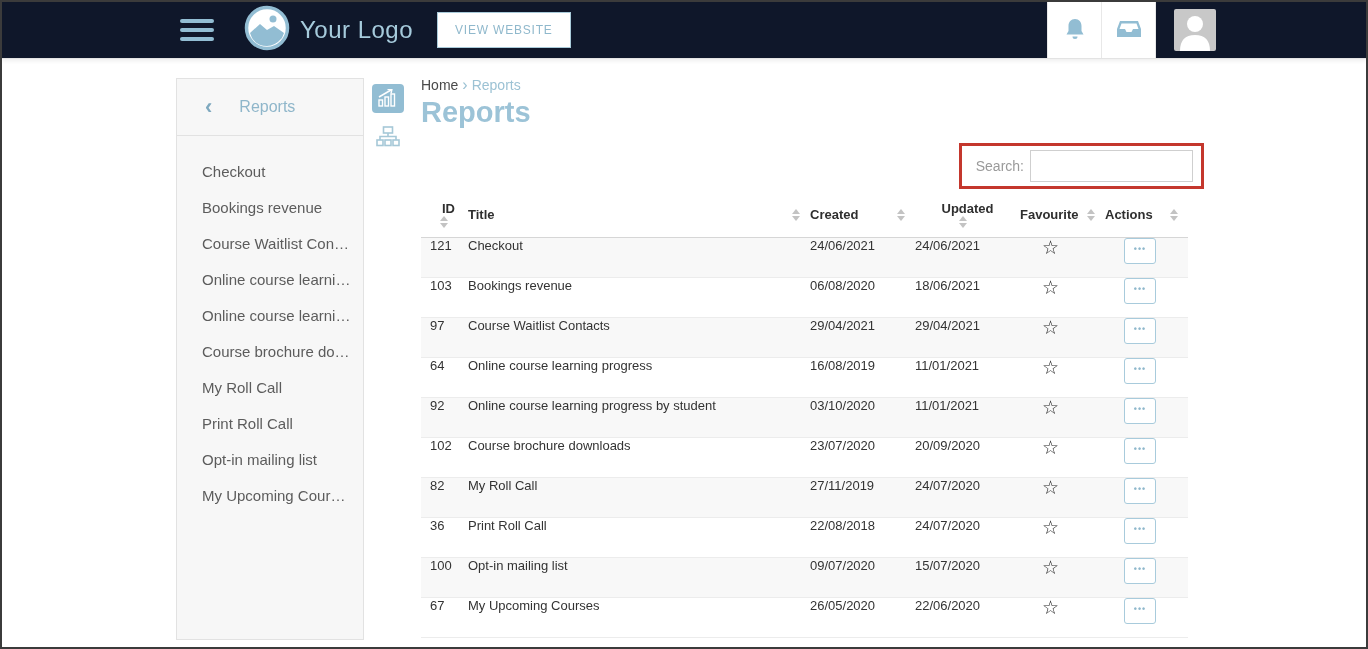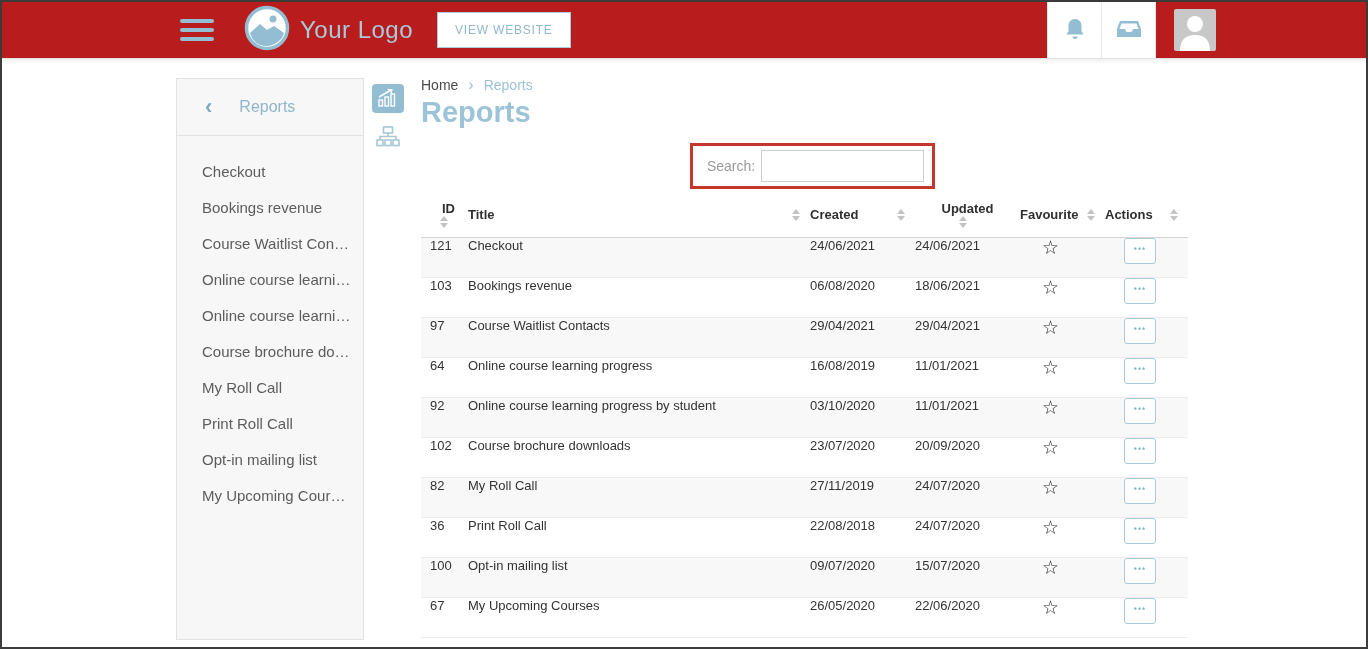--- a/index.html
+++ b/index.html
@@ -7,7 +7,7 @@
   .frame { width:1368px; height:649px; border:2px solid #3b3b3b; background:#fff; position:relative; overflow:hidden; }
 
   
-  .topbar { height:57px; background:#b91c1c; display:flex; align-items:center; border-bottom:1px solid #e3e3e3; box-shadow:0 2px 4px rgba(0,0,0,.07); position:relative; z-index:5; }
+  .topbar { height:57px; background:#0f172a; display:flex; align-items:center; border-bottom:1px solid #e3e3e3; box-shadow:0 2px 4px rgba(0,0,0,.07); position:relative; z-index:5; }
   .hamburger { margin-left:178px; width:34px; cursor:pointer; }
   .hamburger span { display:block; height:4px; border-radius:2px; background:#92bdd3; margin:5px 0; }
   .logo-wrap { display:flex; align-items:center; margin-left:30px; }

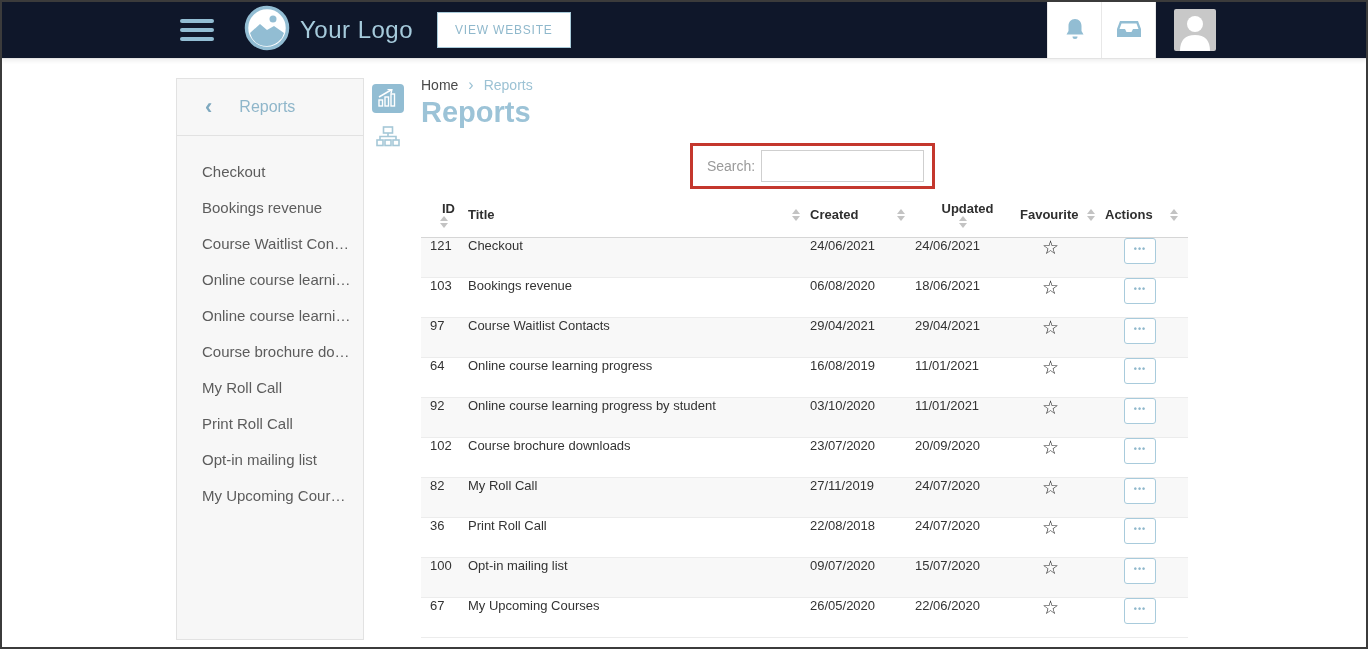--- a/index.html
+++ b/index.html
@@ -34,7 +34,7 @@
 
   
   .main { position:absolute; left:419px; top:17px; width:767px; }
-  .breadcrumb { font-size:14px; display:flex; align-items:center; gap:10px; }
+  .breadcrumb { font-size:14px; display:flex; align-items:center; gap:4px; }
   .crumb-home { color:#4a4a4a; cursor:pointer; }
   .crumb-sep { color:#9cc2d4; font-size:16px; }
   .crumb-current { color:#9cc2d4; cursor:pointer; }

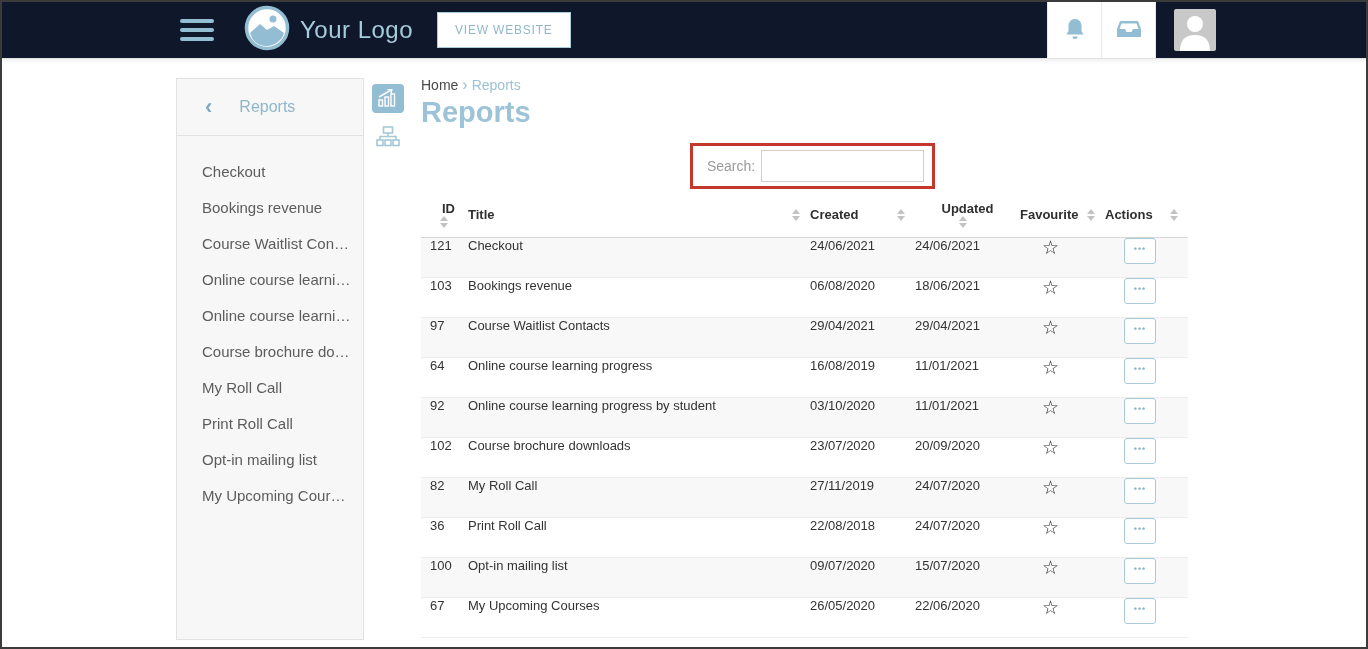--- a/index.html
+++ b/index.html
@@ -40,7 +40,7 @@
   .crumb-current { color:#9cc2d4; cursor:pointer; }
   .page-title { color:#9cc3d7; font-size:29px; font-weight:bold; margin-top:2px; }
 
-  .search-row { display:flex; justify-content:center; margin-top:14px; height:48px; }
+  .search-row { display:flex; justify-content:flex-end; margin-top:14px; height:48px; }
   .red-box { display:inline-flex; align-items:center; border:3px solid #c4372d; padding:3px 8px 3px 14px; margin-right:-16px; height:46px; }
   .search-label { color:#9a9a9a; font-size:14px; }
   .search-input { width:163px; height:32px; border:1px solid #cfcfcf; margin-left:6px; font-size:14px; padding:0 6px; outline:none; }

